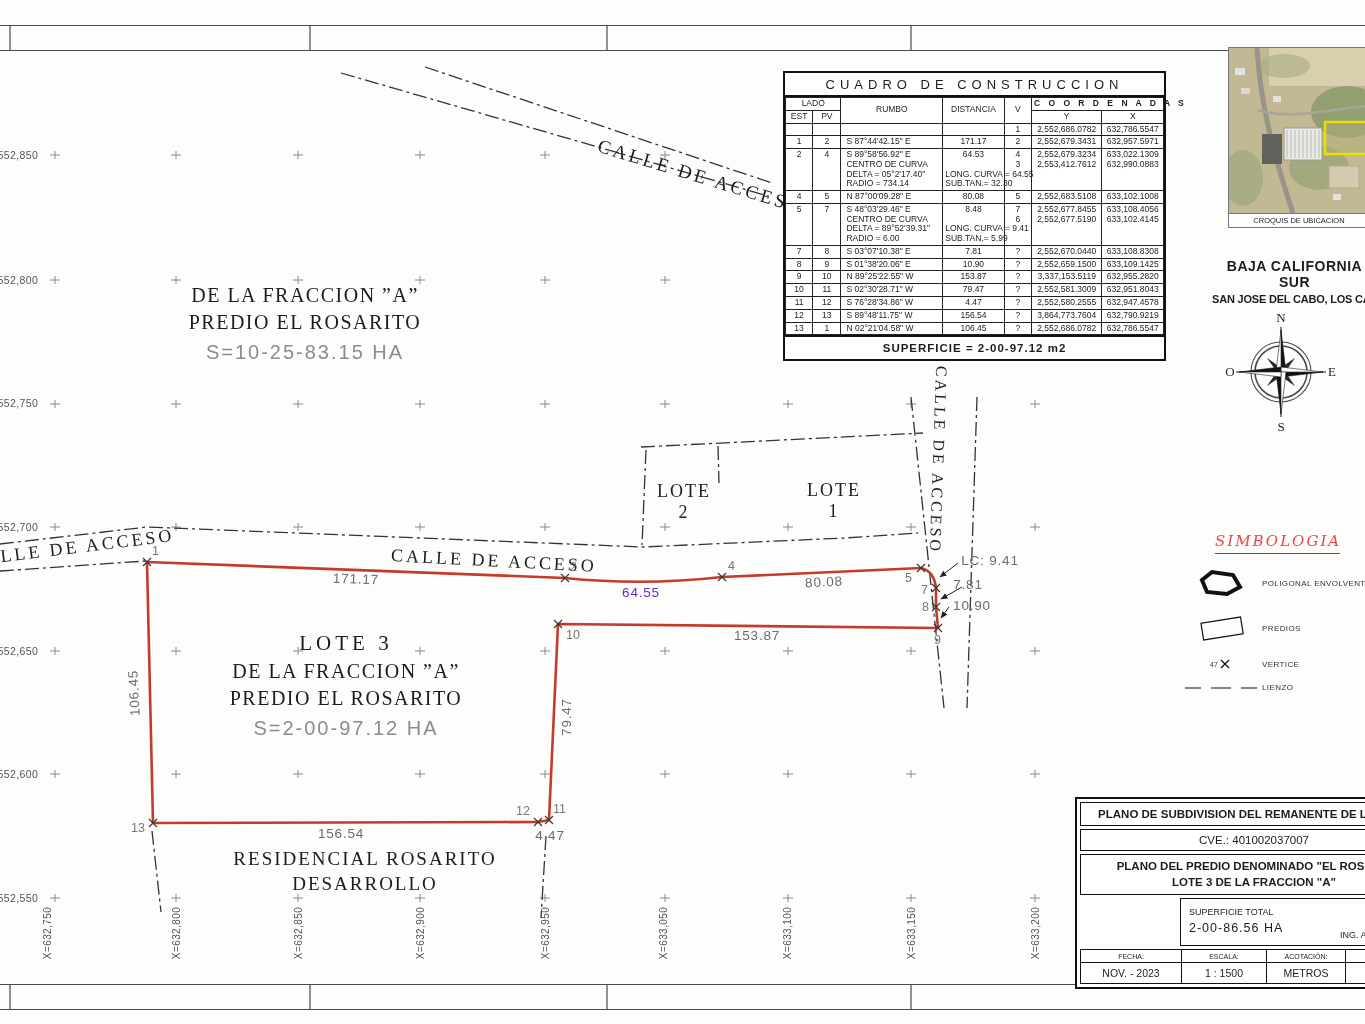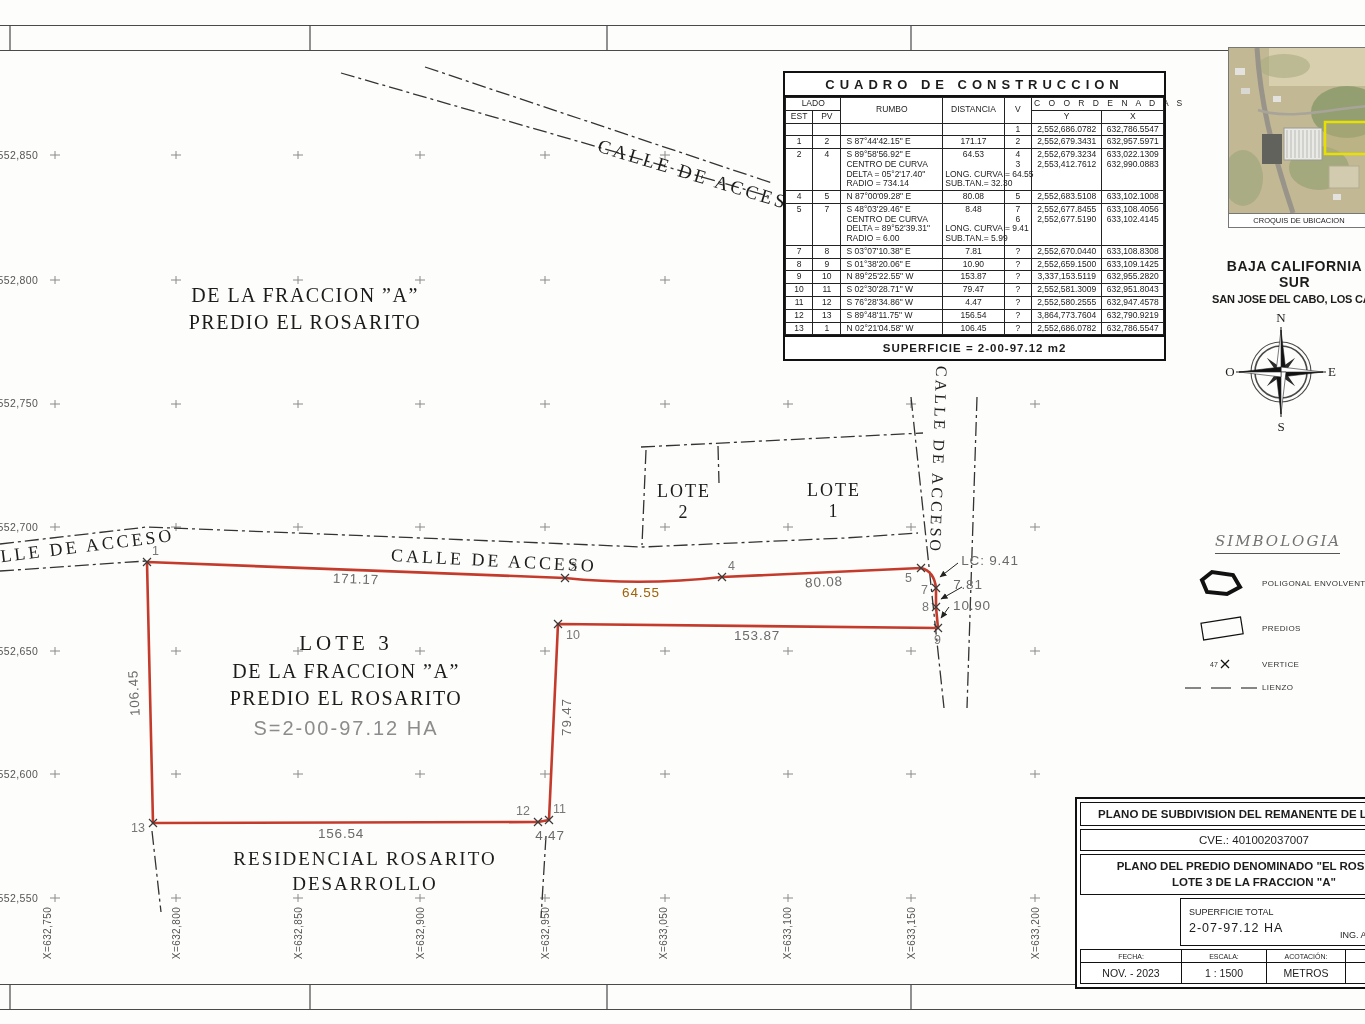--- a/index.html
+++ b/index.html
@@ -36,7 +36,7 @@
 
   
   .ctable{left:783px;top:71px;width:379px;background:#fff;border:2px solid #111;}
-  .ctable-title{border-bottom:2px solid #111;text-align:center;font-weight:bold;font-size:13px;
+  .ctable-title{border-bottom:2px solid #111;text-align:center;font-weight:normal;font-size:13px;
                 letter-spacing:5px;padding:4px 0 3px;}
   .ctable table{border-collapse:collapse;width:100%;table-layout:fixed;}
   .ctable th,.ctable td{border:1px solid #222;padding:1px 2px;line-height:1.15;font-size:8.5px;

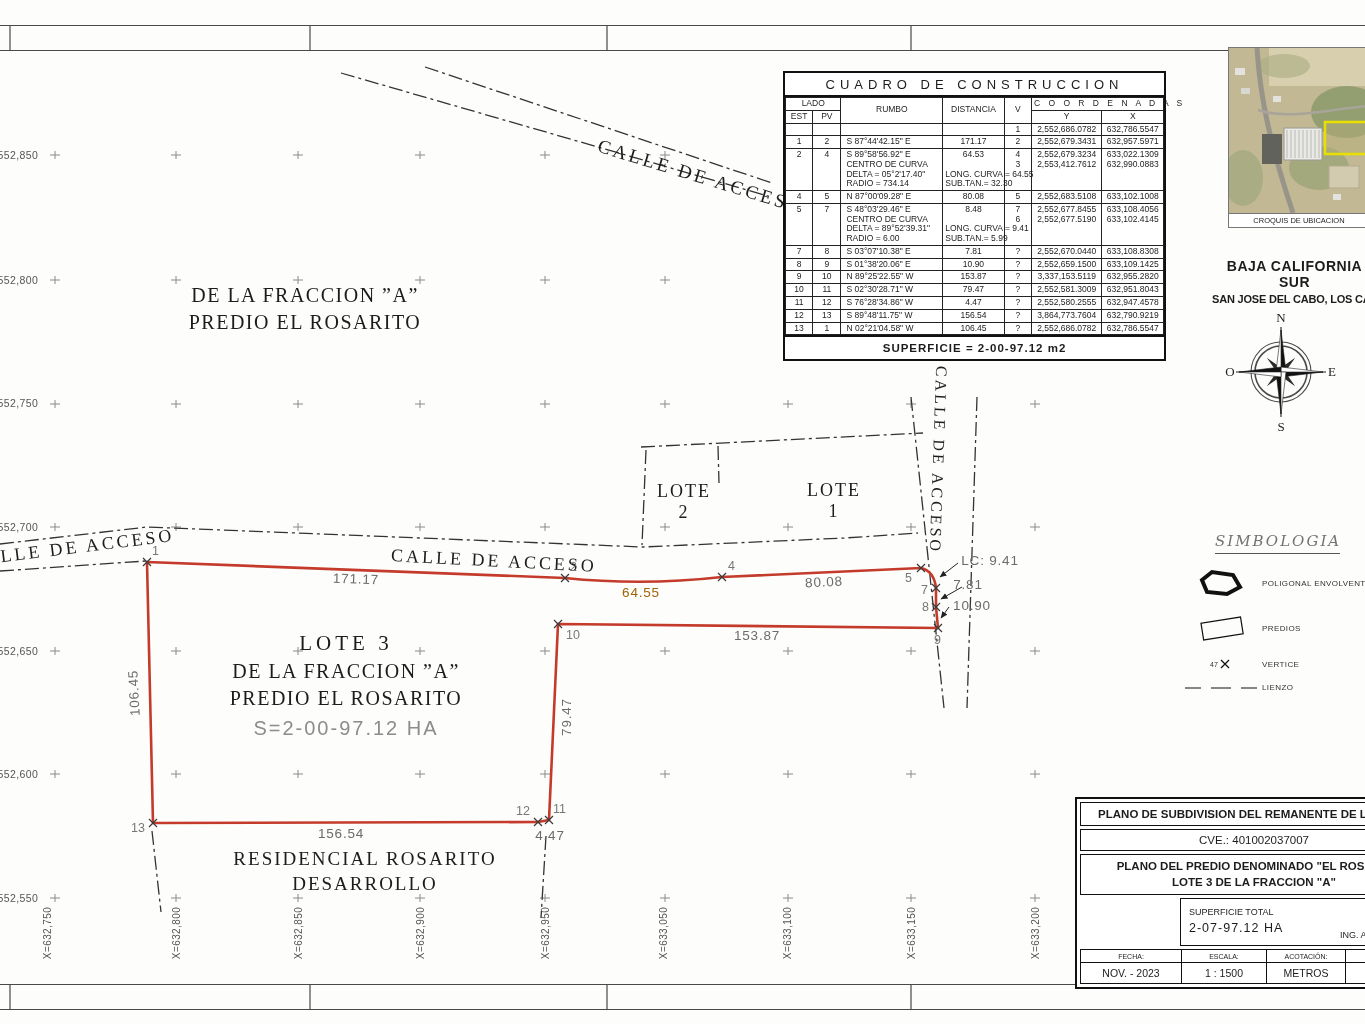--- a/index.html
+++ b/index.html
@@ -42,7 +42,7 @@
   .ctable th,.ctable td{border:1px solid #222;padding:1px 2px;line-height:1.15;font-size:8.5px;
                         vertical-align:top;white-space:nowrap;overflow:visible;}
   .ctable th{font-weight:normal;text-align:center;vertical-align:middle;}
-  .ctable .coordhead{letter-spacing:3px;}
+  .ctable .coordhead{letter-spacing:3px;font-weight:bold;}
   .ctable td.c{text-align:center;}
   .ctable td.l{text-align:left;padding-left:5px;}
   .ctable-footer{border-top:2px solid #111;text-align:center;font-weight:bold;font-size:11.5px;

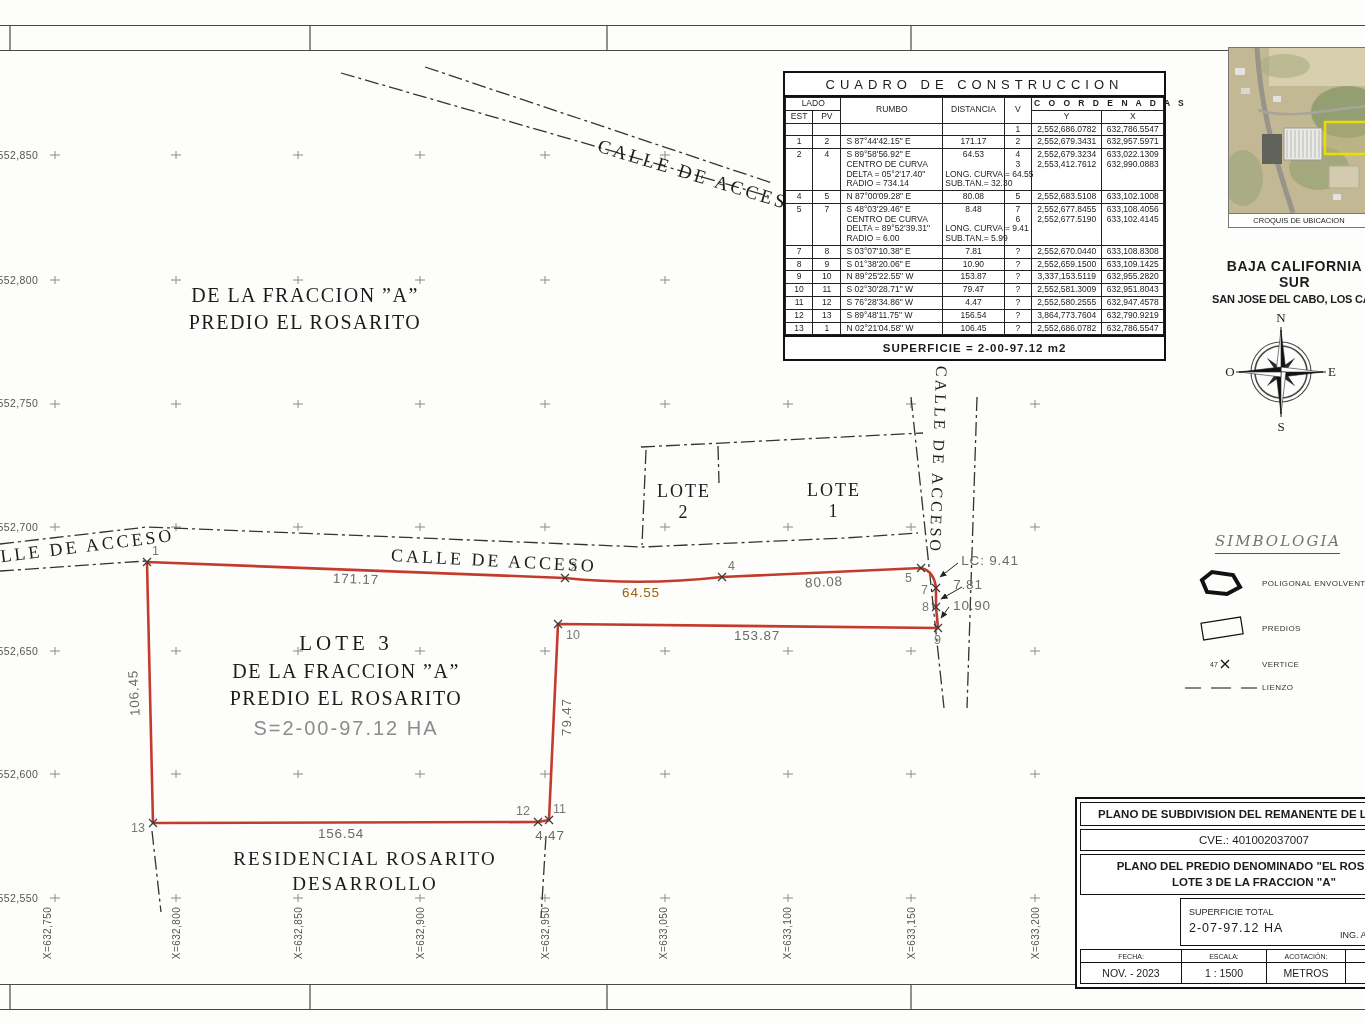--- a/index.html
+++ b/index.html
@@ -155,6 +155,7 @@
 <div class="abs lote-block" style="left:305px;top:280px;">
   <div class="lote-line">DE LA FRACCION ”A”</div>
   <div class="lote-line">PREDIO EL ROSARITO</div>
+  <div class="lote-area">S=10-25-83.15 HA</div>
 </div>
 
 <div class="abs lote-block" style="left:346px;top:631px;">

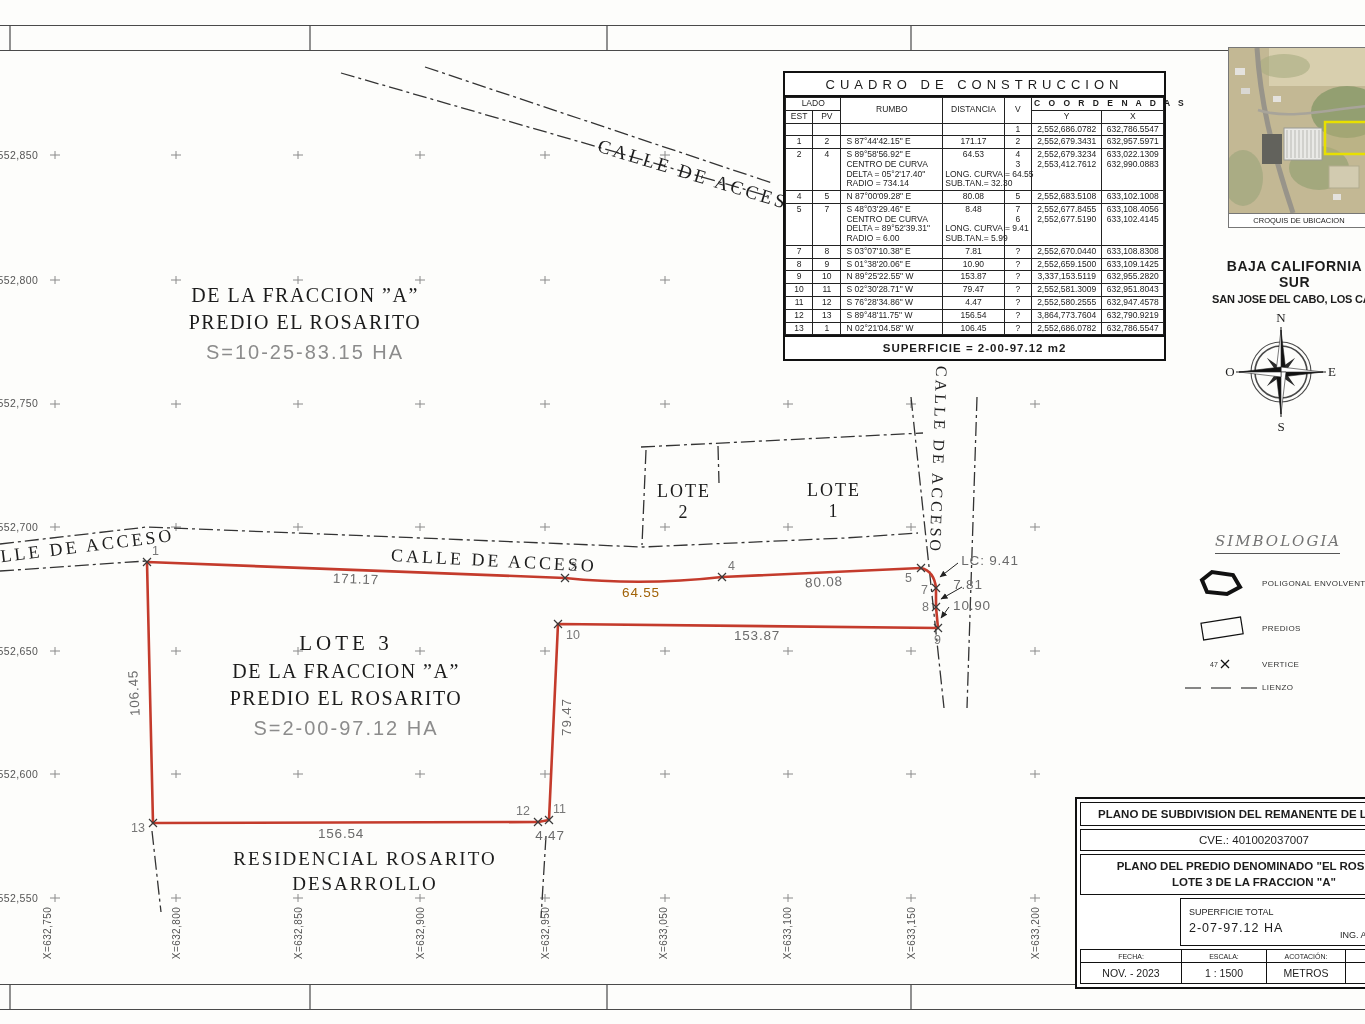--- a/index.html
+++ b/index.html
@@ -64,7 +64,7 @@
   .simb{left:1180px;top:532px;width:195px;}
   .simb-title{font-family:"DejaVu Serif",serif;font-style:italic;font-size:15px;letter-spacing:2px;
               text-align:center;border-bottom:1px solid #555;width:125px;margin:0 auto 14px;
-              padding-bottom:3px;color:#737373;}
+              padding-bottom:3px;color:#ef4444;}
   .simb-row{display:flex;align-items:center;margin-bottom:13px;}
   .simb-sym{width:82px;display:flex;justify-content:center;align-items:center;}
   .simb-label{font-size:8px;color:#333;letter-spacing:.4px;}

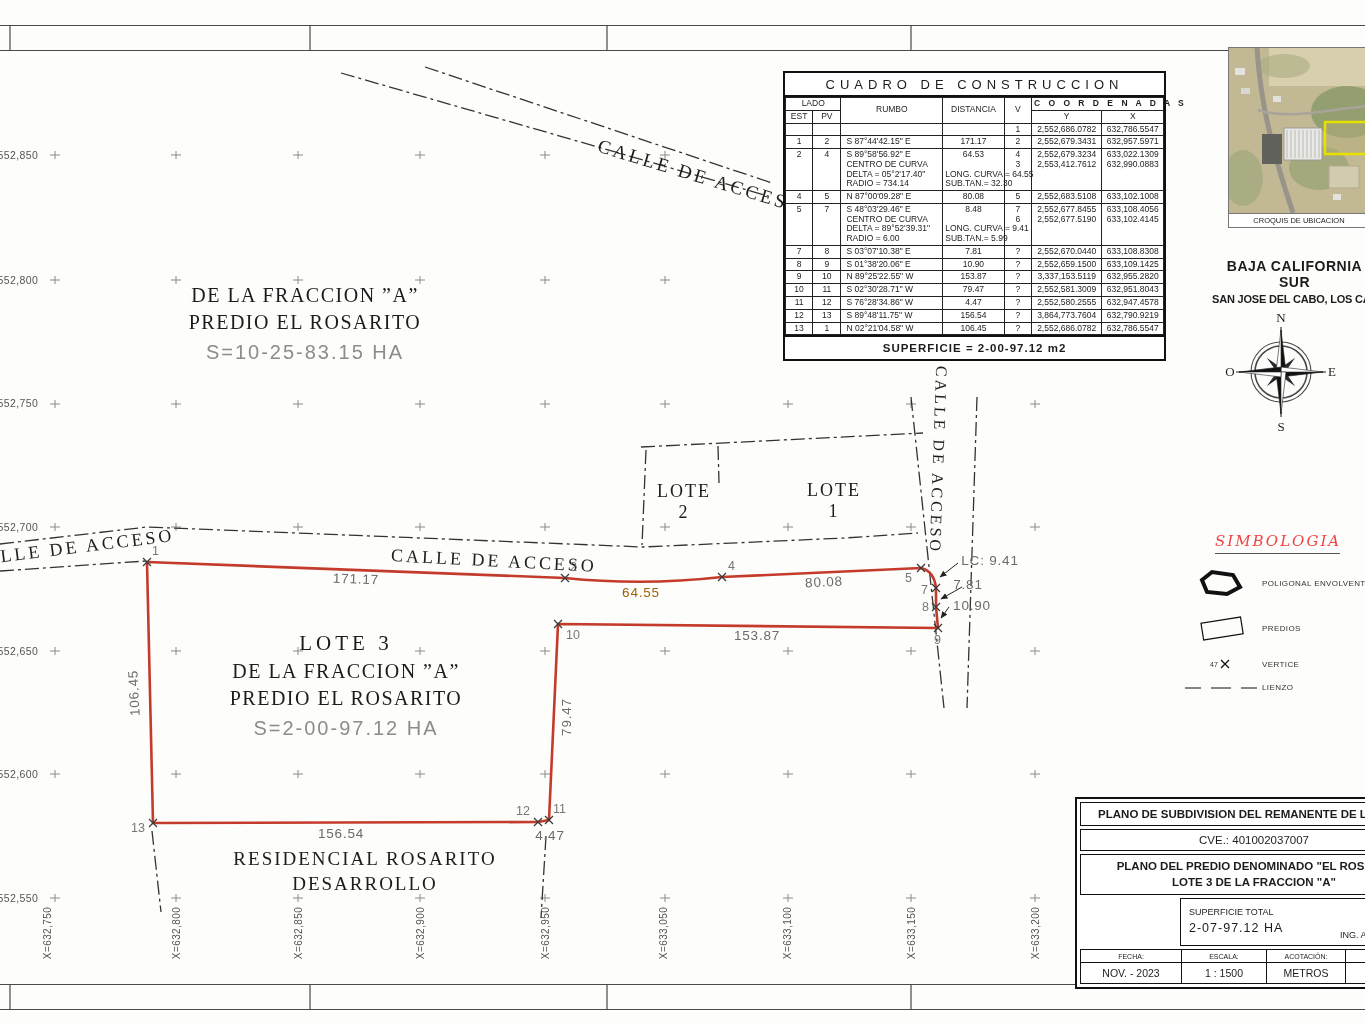--- a/index.html
+++ b/index.html
@@ -187,7 +187,7 @@
   </div>
 <div>
     <div class="meas" style="left: 356px; top: 579px; transform: translate(-50%, -50%) rotate(2deg); color: rgb(107, 107, 107);">171.17</div>
-    <div class="meas" style="left: 641px; top: 592px; transform: translate(-50%, -50%) rotate(0deg); color: #a16207;">64.55</div>
+    <div class="meas" style="left: 641px; top: 592px; transform: translate(-50%, -50%) rotate(0deg); color: #6d28d9;">64.55</div>
     <div class="meas" style="left: 824px; top: 582px; transform: translate(-50%, -50%) rotate(-3deg); color: rgb(107, 107, 107);">80.08</div>
     <div class="meas" style="left: 990px; top: 560px; transform: translate(-50%, -50%) rotate(0deg); color: rgb(107, 107, 107);">LC:  9.41</div>
     <div class="meas" style="left: 968px; top: 584px; transform: translate(-50%, -50%) rotate(0deg); color: rgb(107, 107, 107);">7.81</div>

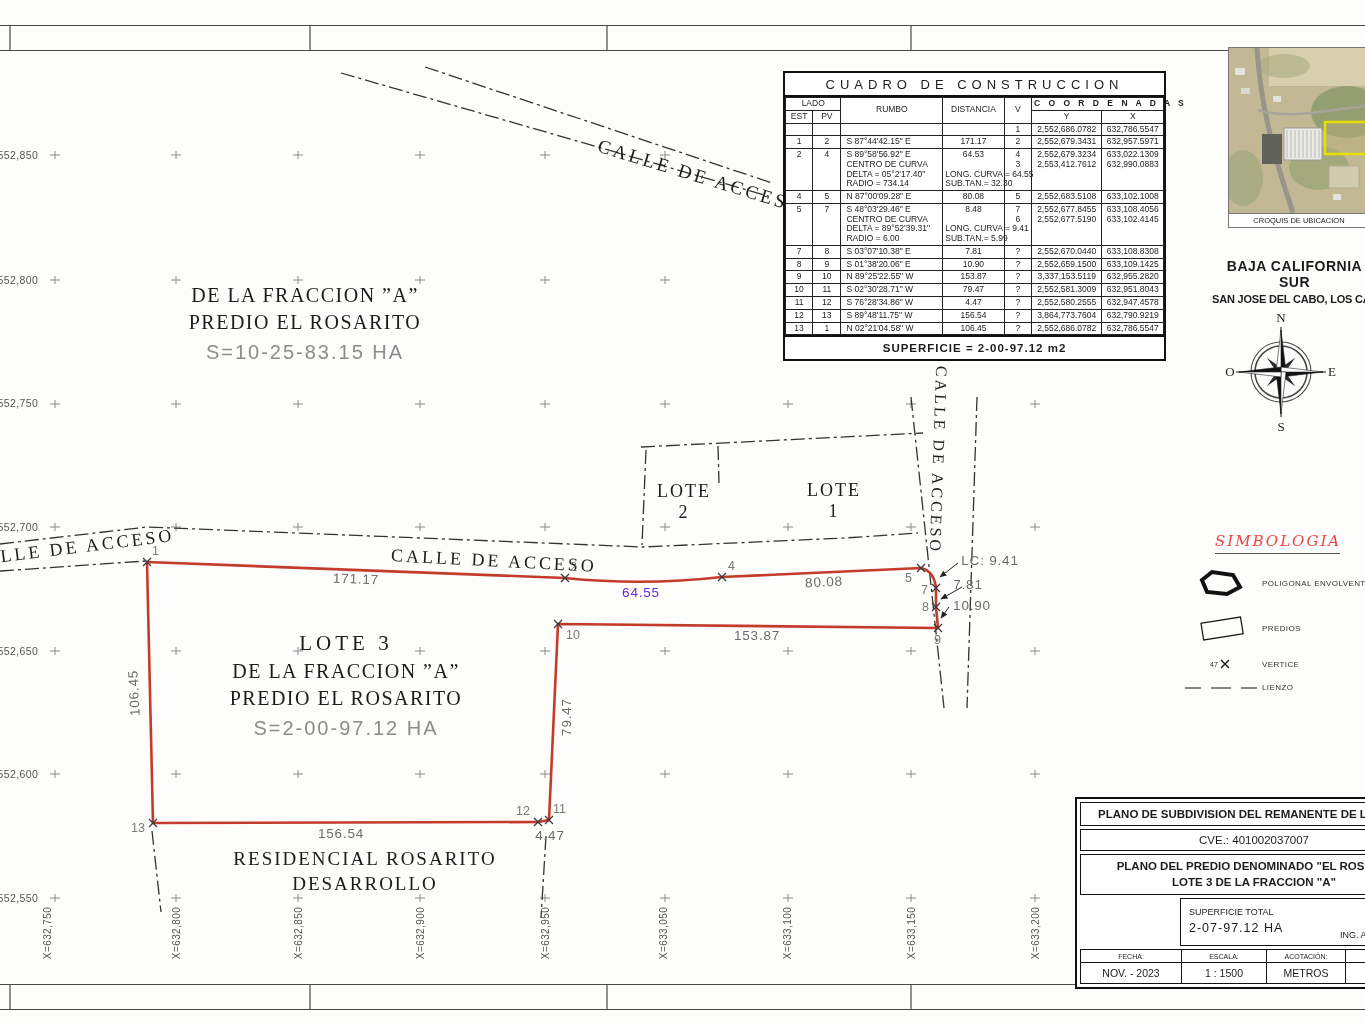--- a/index.html
+++ b/index.html
@@ -454,7 +454,7 @@
     <div class="tb-mid-left"></div>
     <div class="tb-mid-box">
       <div class="tb-sup-label">SUPERFICIE TOTAL</div>
-      <div class="tb-sup-value">2-07-97.12  HA</div>
+      <div class="tb-sup-value">2-00-86.56  HA</div>
 
       <div class="tb-ing">ING. AURELIO ACC</div>
     </div>

